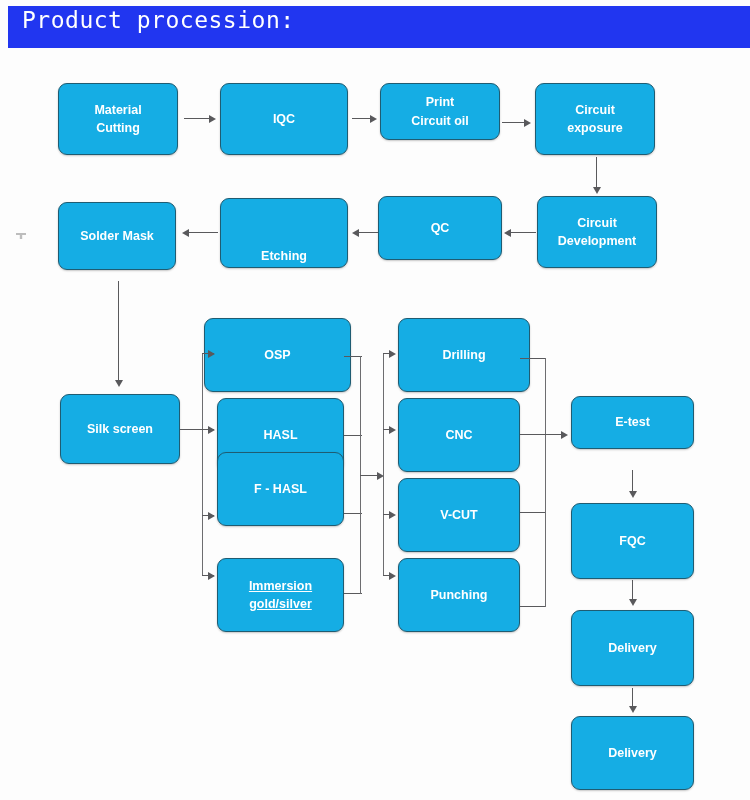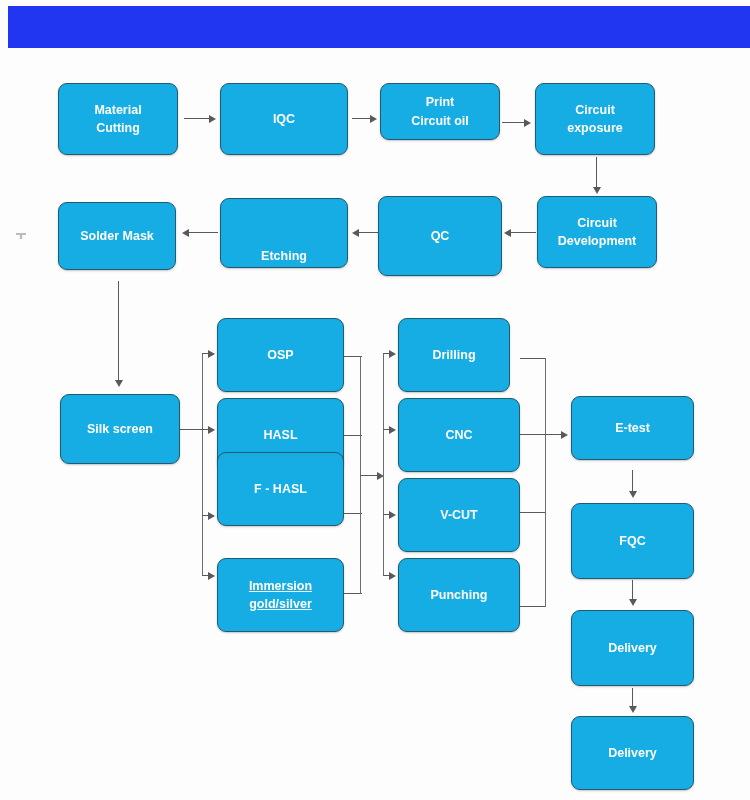--- a/index.html
+++ b/index.html
@@ -110,6 +110,7 @@
 <div id="page">
 
   <div id="header-banner"></div>
+  <div id="header-title">Product procession:</div>
 
   <div id="stray-mark"></div>
 

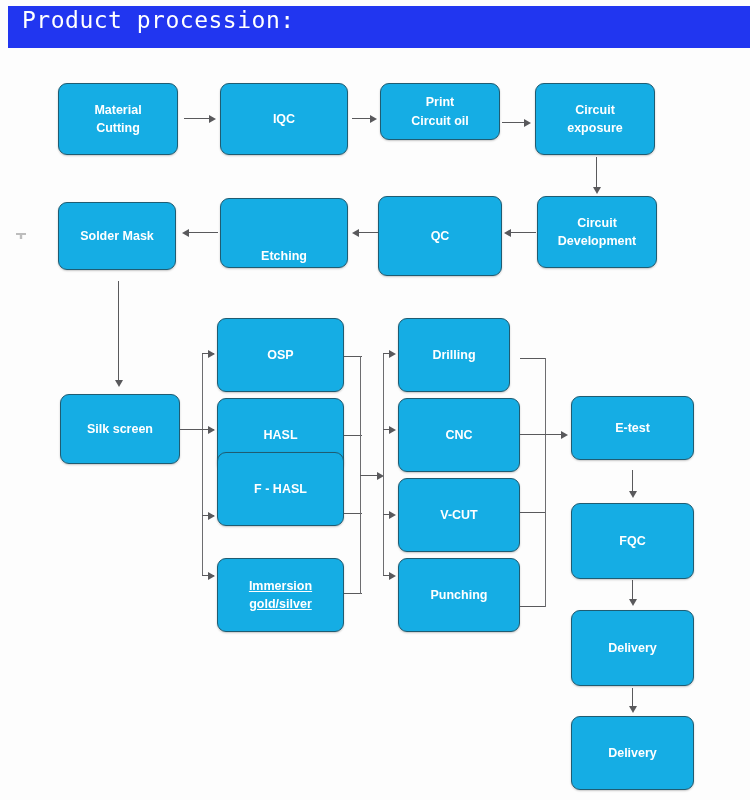--- a/index.html
+++ b/index.html
@@ -134,7 +134,7 @@
         <span>Circuit
 Development</span>
       </div>
-      <div class="node" style="left: 378px; top: 196px; width: 124px; height: 80px;">
+      <div class="node" style="left: 378px; top: 196px; width: 124px; height: 64px;">
         <span>QC</span>
       </div>
       <div class="node" style="left: 220px; top: 198px; width: 128px; height: 70px; align-items: flex-end;">

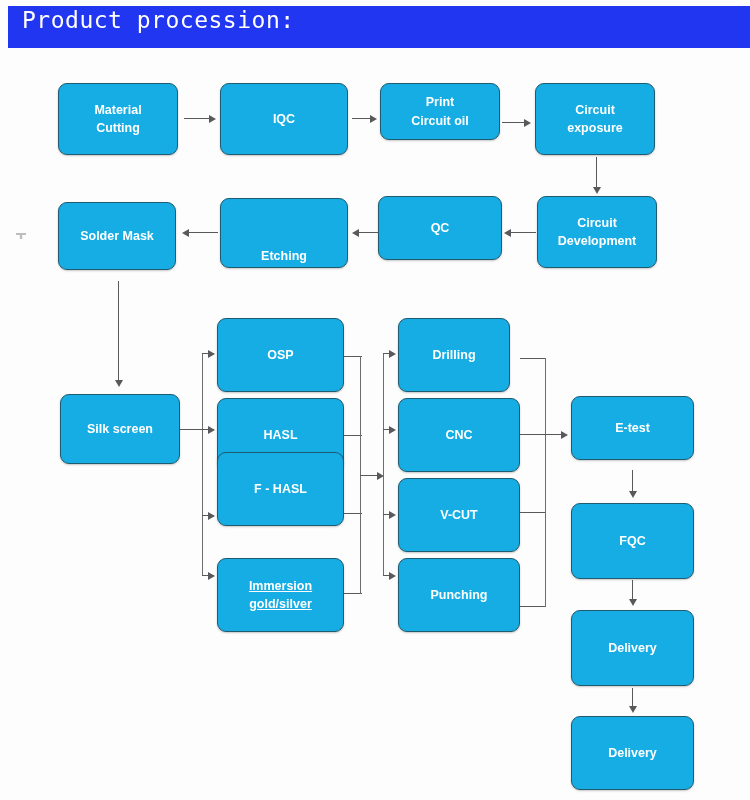--- a/index.html
+++ b/index.html
@@ -146,7 +146,7 @@
       <div class="node" style="left: 60px; top: 394px; width: 120px; height: 70px;">
         <span>Silk screen</span>
       </div>
-      <div class="node" style="left: 217px; top: 318px; width: 127px; height: 74px;">
+      <div class="node" style="left: 204px; top: 318px; width: 147px; height: 74px;">
         <span>OSP</span>
       </div>
       <div class="node" style="left: 217px; top: 398px; width: 127px; height: 74px;">

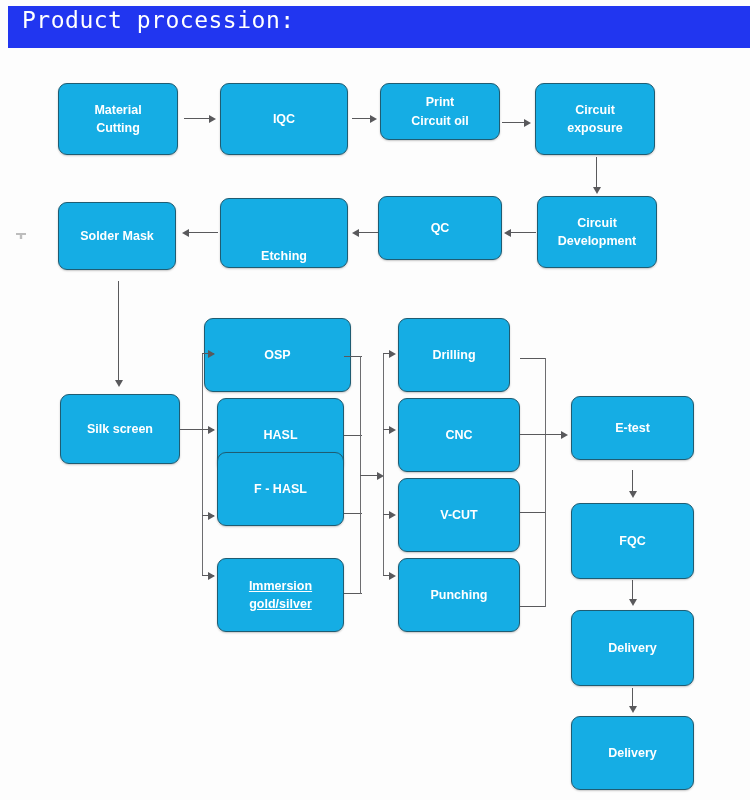--- a/index.html
+++ b/index.html
@@ -159,7 +159,7 @@
         <span>Immersion
 gold/silver</span>
       </div>
-      <div class="node" style="left: 398px; top: 318px; width: 112px; height: 74px;">
+      <div class="node" style="left: 398px; top: 318px; width: 132px; height: 74px;">
         <span>Drilling</span>
       </div>
       <div class="node" style="left: 398px; top: 398px; width: 122px; height: 74px;">

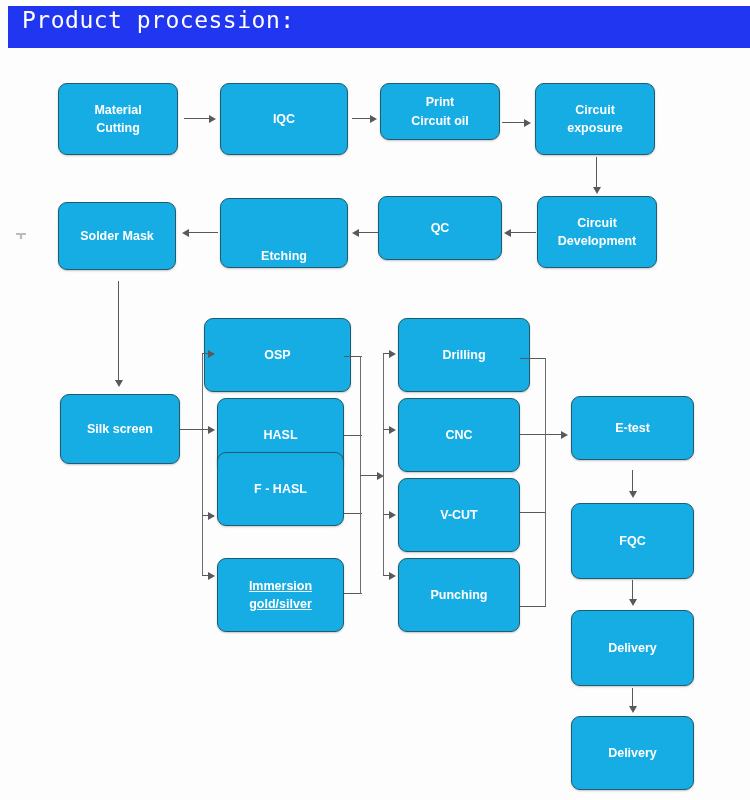--- a/index.html
+++ b/index.html
@@ -171,7 +171,7 @@
       <div class="node" style="left: 398px; top: 558px; width: 122px; height: 74px;">
         <span>Punching</span>
       </div>
-      <div class="node" style="left: 571px; top: 396px; width: 123px; height: 64px;">
+      <div class="node" style="left: 571px; top: 396px; width: 123px; height: 53px;">
         <span>E-test</span>
       </div>
       <div class="node" style="left: 571px; top: 503px; width: 123px; height: 76px;">

